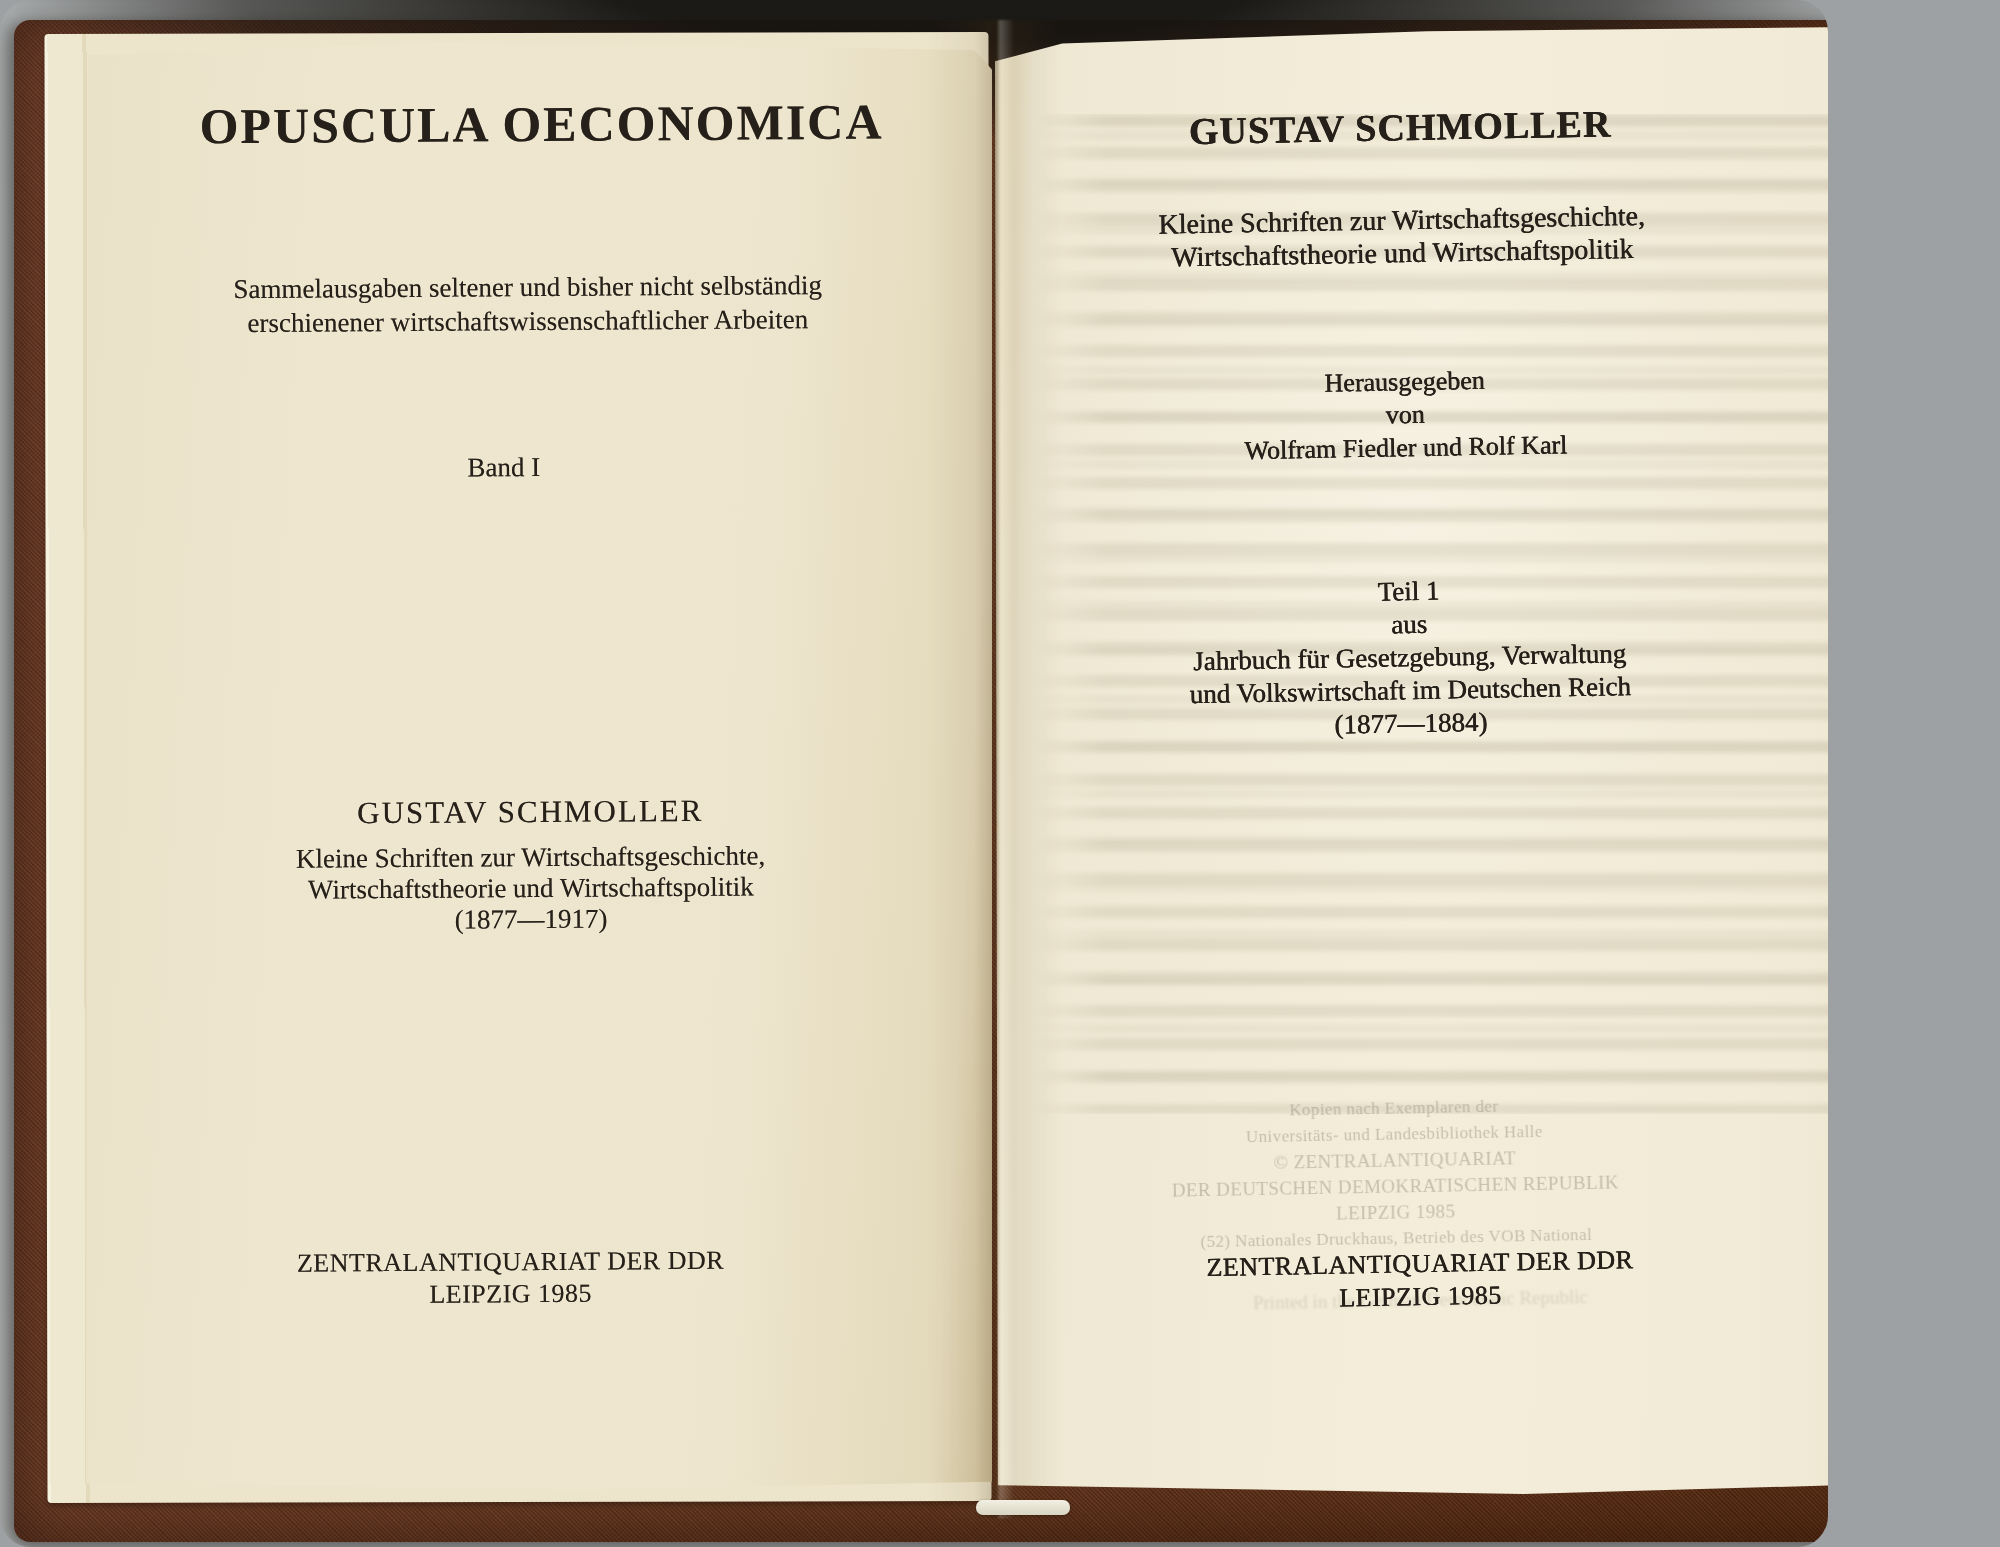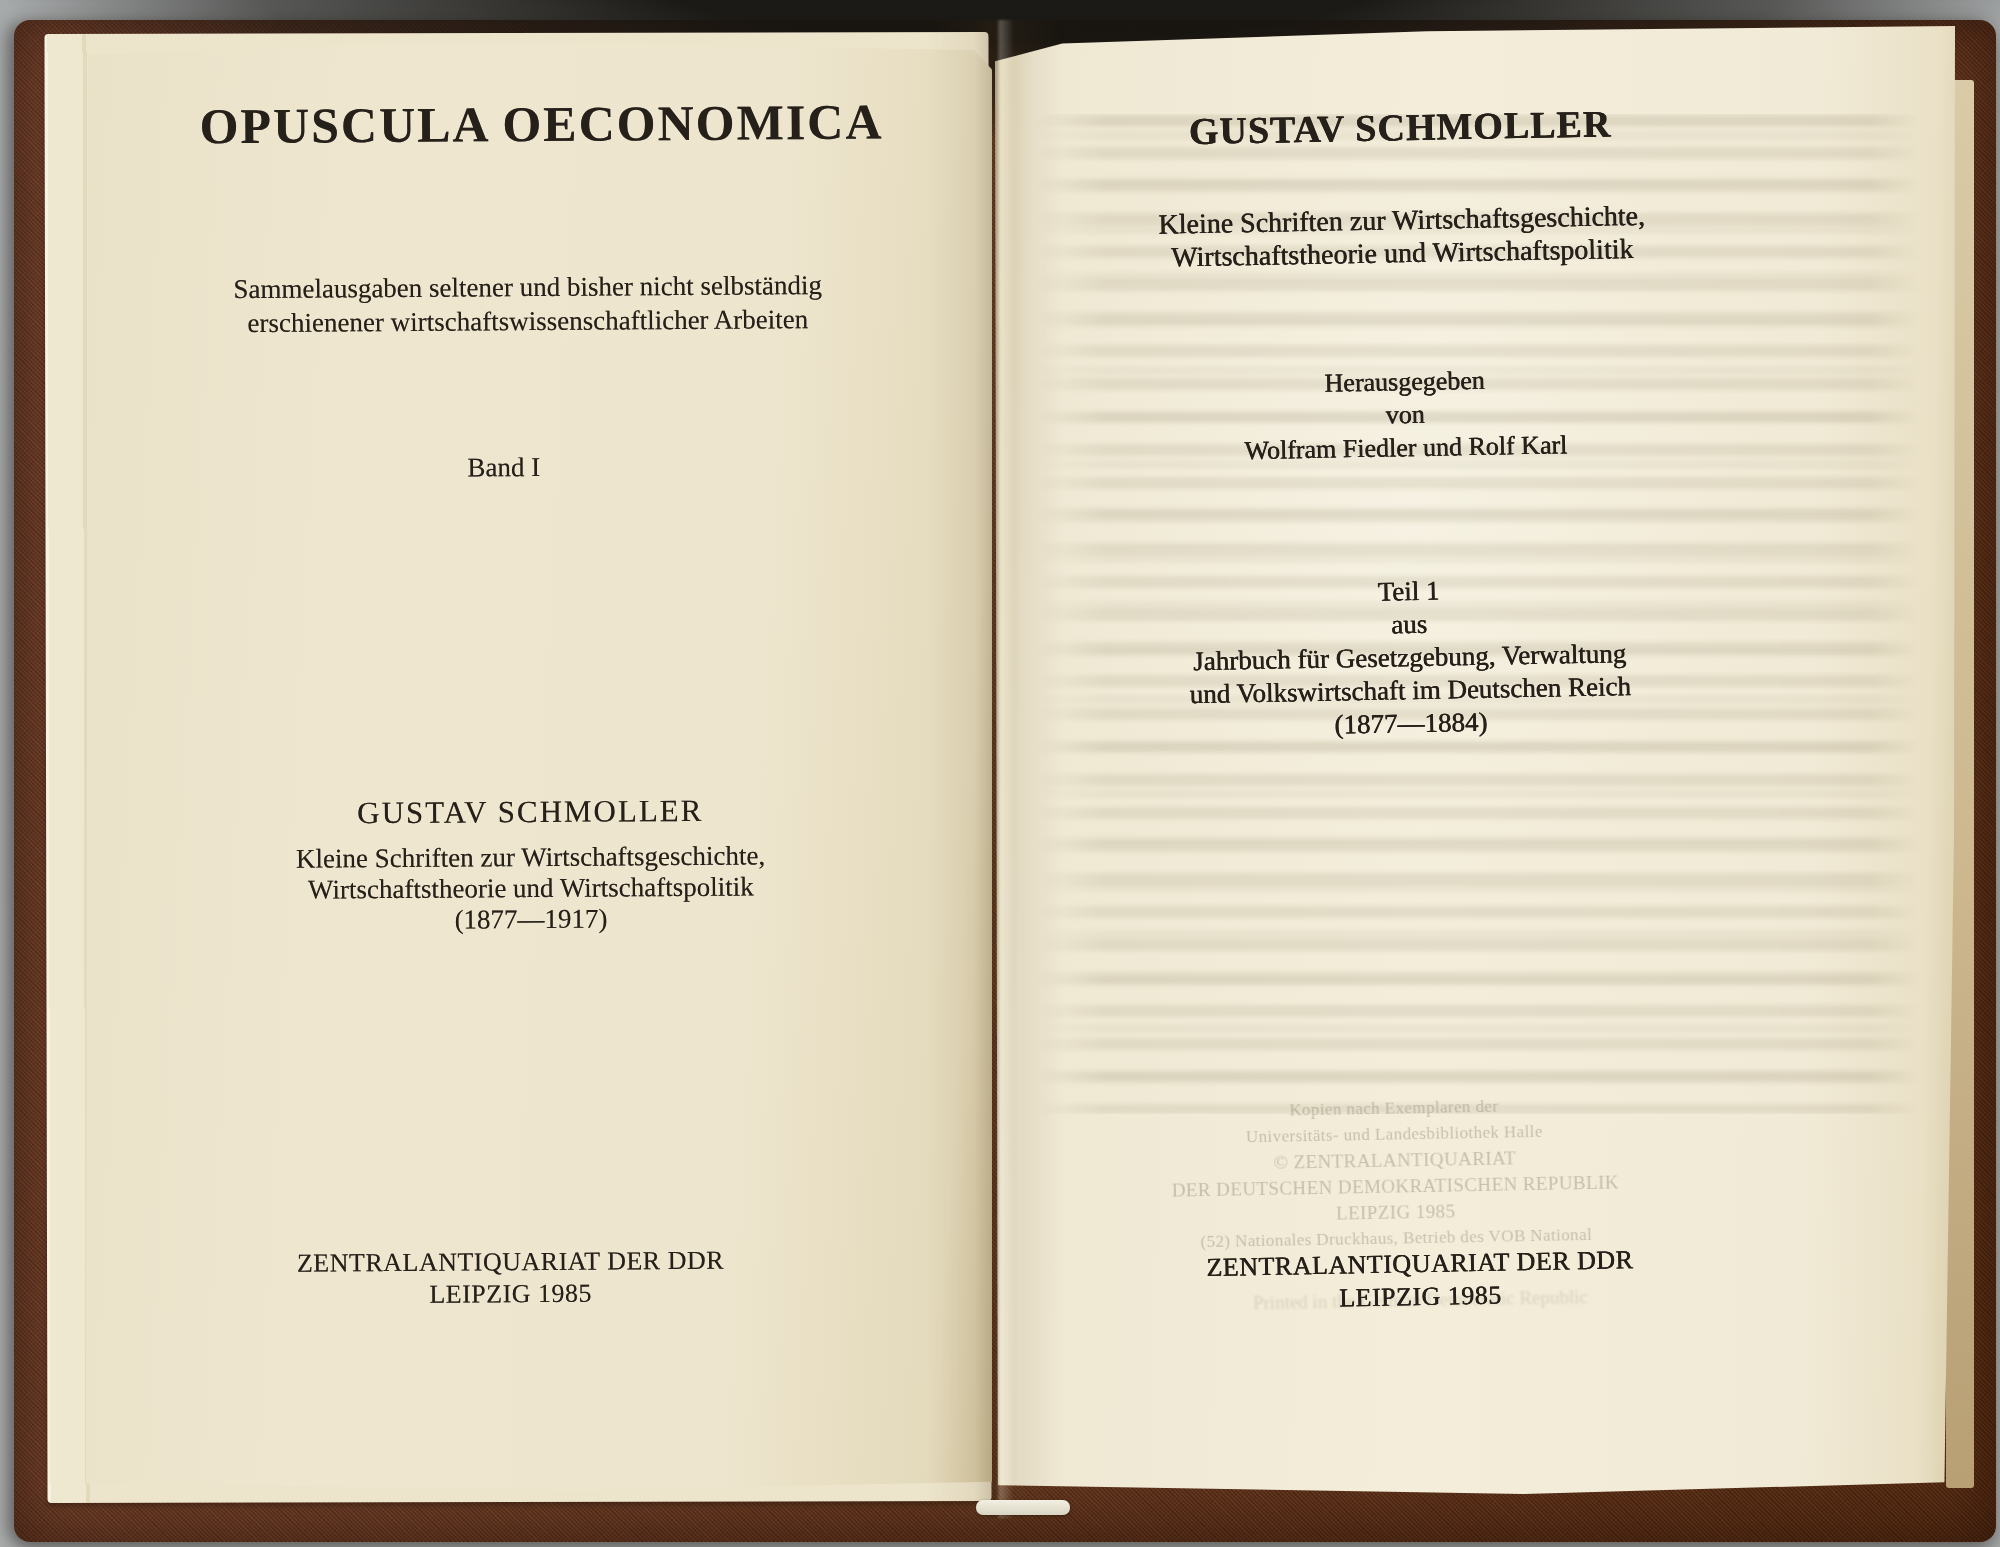--- a/index.html
+++ b/index.html
@@ -4,9 +4,10 @@
 <style>
   html,body{margin:0;padding:0;background:#9ea1a3;}
   .stage{
-    position:relative;width:2000px;height:1547px;overflow:hidden;
+    position:relative;width:1828px;height:1547px;overflow:hidden;
     background:linear-gradient(180deg,#a7aaab 0%,#a9abac 60%,#abadae 100%);
     font-family:"Liberation Serif","DejaVu Serif",serif;
+    border-radius:31px;
   }
   
   .top-shadow{

